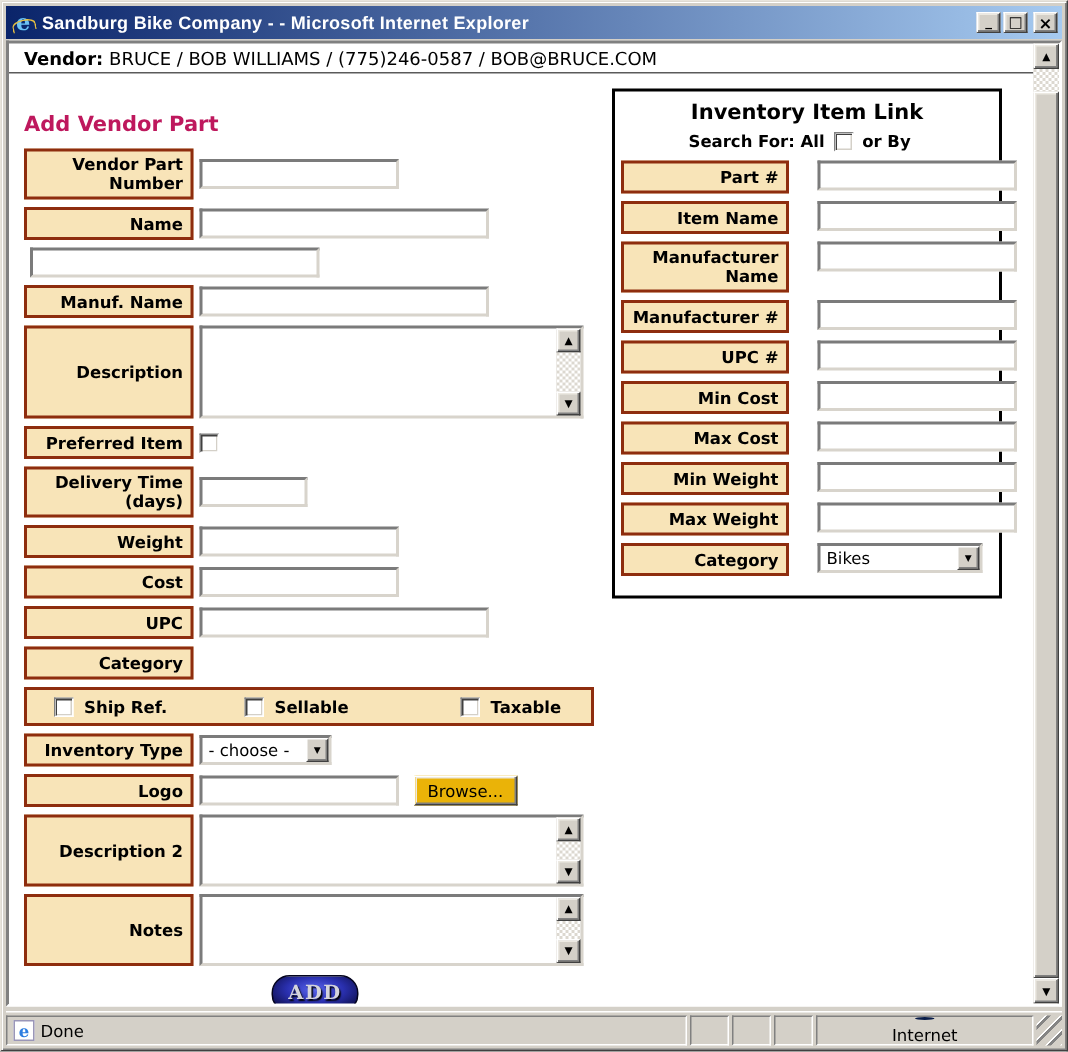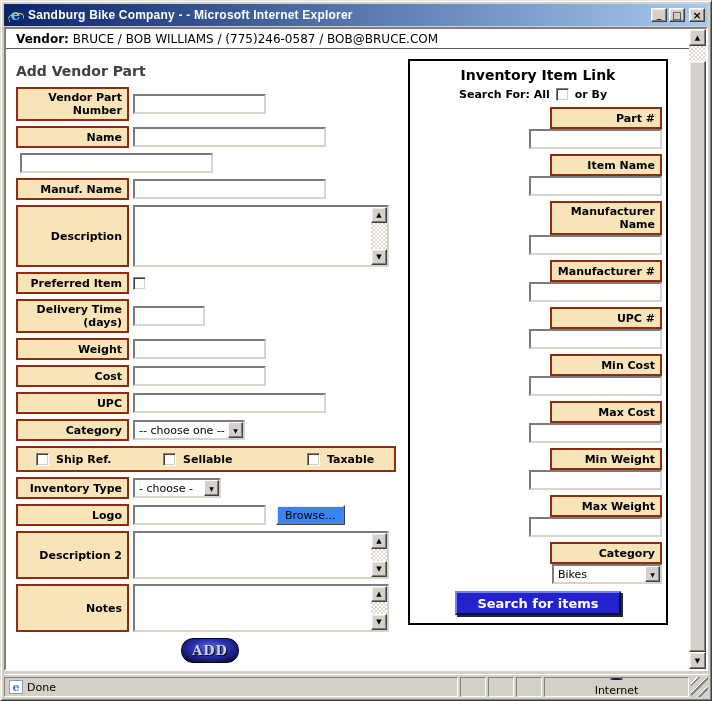--- a/index.html
+++ b/index.html
@@ -49,7 +49,7 @@
 
   
   .page { position:relative; padding:12px 0 0 10px; }
-  .h1 { font:bold 14px "DejaVu Sans", sans-serif; color:#404040; margin:2px 0 8px 0; }
+  .h1 { font:bold 14px "DejaVu Sans", sans-serif; color:#be185d; margin:14px 0 8px 0; }
 
   .row { display:flex; align-items:stretch; margin-bottom:5px; width:392px; }
   .lbl { width:113px; flex:0 0 auto; background:#f8e4b8; border:2px solid #8e2d0e;

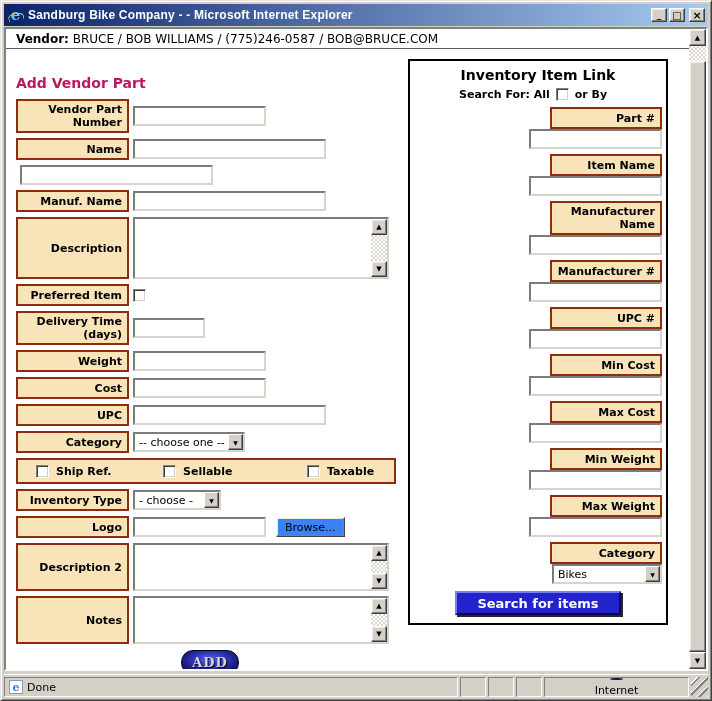--- a/index.html
+++ b/index.html
@@ -97,7 +97,7 @@
   .panel { position:absolute; left:402px; top:10px; width:260px; border:2px solid #000; background:#fff; padding:2px 0 8px 0; }
   .panel-title { text-align:center; font:bold 14px "DejaVu Sans", sans-serif; padding:4px 0 3px 0; }
   .searchfor { display:flex; align-items:center; gap:6px; font:bold 11px "DejaVu Sans", sans-serif; padding:2px 6px 6px 4px;margin-left:45px; }
-  .prow { display:flex; align-items:flex-end; margin:0 4px 5px 4px;flex-direction:column; }
+  .prow { display:flex; align-items:flex-start; margin:0 4px 5px 4px; }
   .prow .lbl { width:112px; }
   .prow .ctl { padding-left:19px; }
   .searchbtn { margin:7px auto 0 auto; width:166px; height:24px; background:#2323cd;

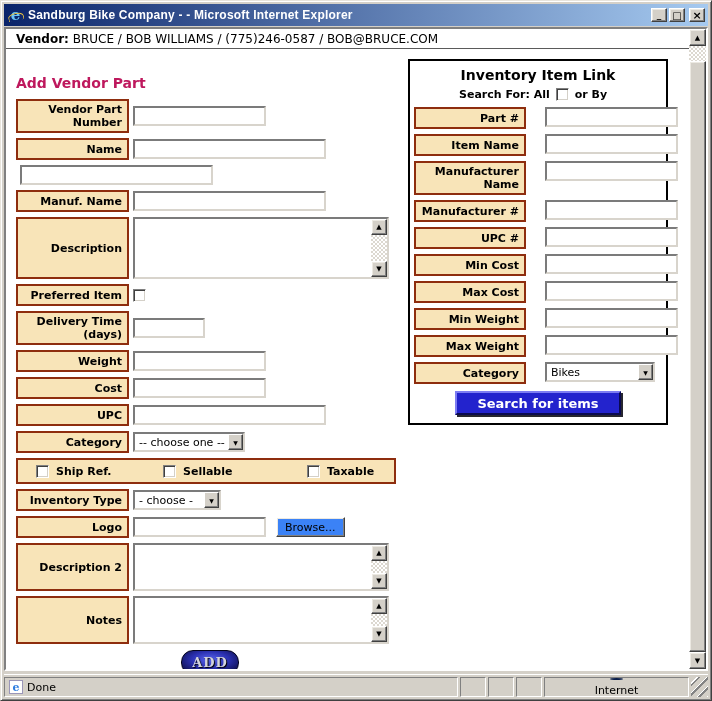--- a/index.html
+++ b/index.html
@@ -376,7 +376,6 @@
             </div>
           </div>
 
-          <div class="searchbtn">Search for items</div>
         </div>
 
       </div>

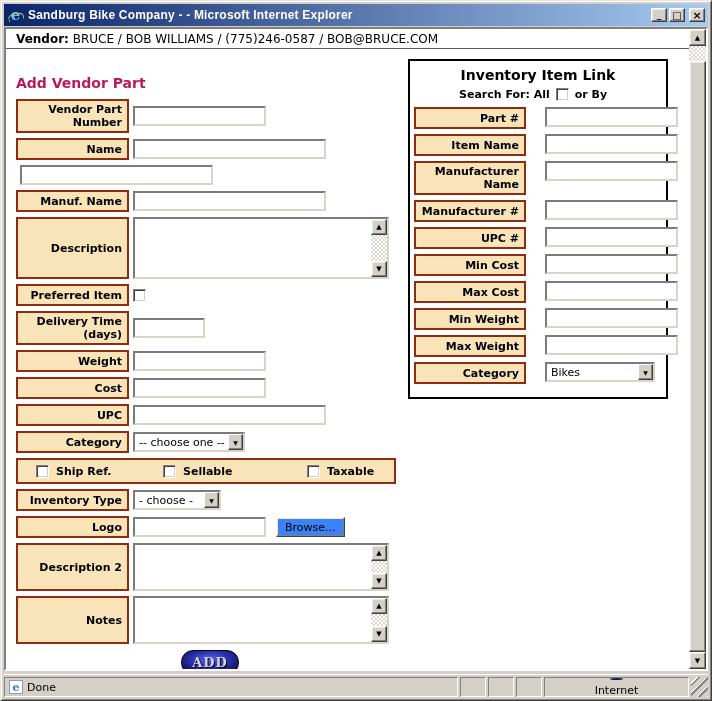--- a/index.html
+++ b/index.html
@@ -233,12 +233,6 @@
 
         <div class="row">
           <div class="lbl">Category</div>
-          <div class="ctl">
-            <span class="sel w112">
-              <span class="sel-text">-- choose one --</span>
-              <span class="sel-btn">▼</span>
-            </span>
-          </div>
         </div>
 
         <div class="cbrow">

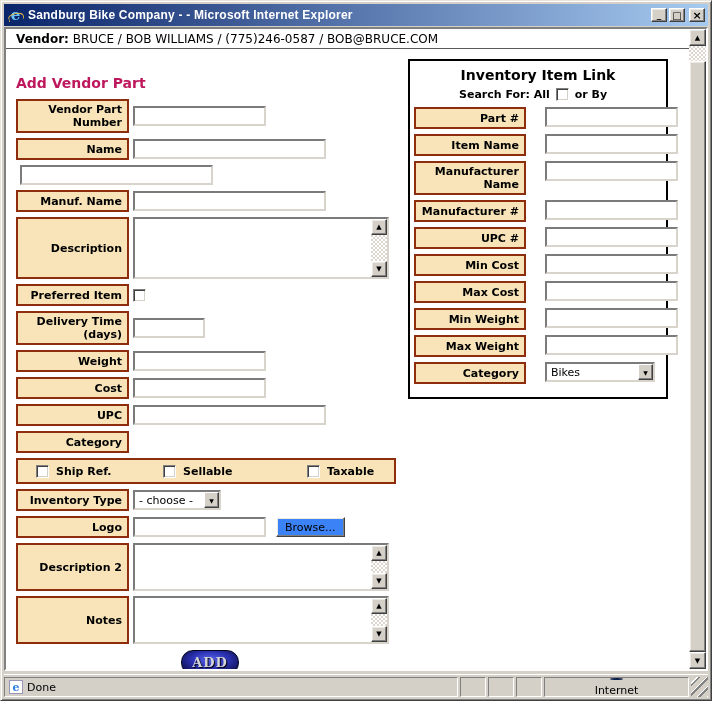--- a/index.html
+++ b/index.html
@@ -84,7 +84,7 @@
   .cbgroup { display:flex; align-items:center; gap:7px; font:bold 11px "DejaVu Sans", sans-serif; }
   .cbgroup.g1{ width:127px;text-align:right; } .cbgroup.g2{ width:144px; }
 
-  .btn3d { height:20px; background:#3b82f6; border:1px solid; border-color:#fff #404040 #404040 #fff;
+  .btn3d { height:20px; background:#eab308; border:1px solid; border-color:#fff #404040 #404040 #fff;
     box-shadow: inset -1px -1px 0 #808080, inset 1px 1px 0 #ece9e2;
     font:11px "DejaVu Sans", sans-serif; padding:0 8px; margin-left:10px; }
 

